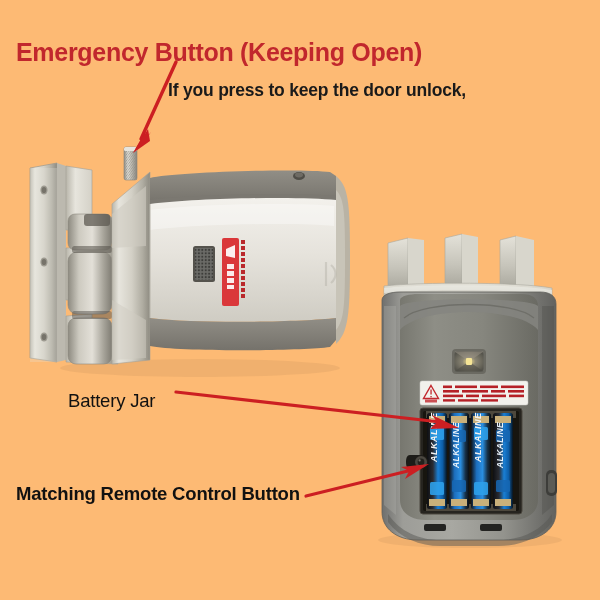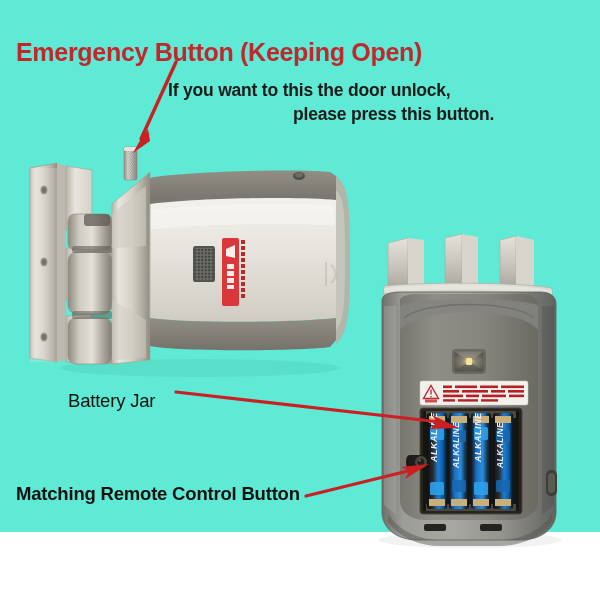--- a/index.html
+++ b/index.html
@@ -8,7 +8,7 @@
     font-family:"Liberation Sans", sans-serif;
     -webkit-font-smoothing:antialiased;
   }
-  #stage{position:absolute;inset:0;width:600px;height:532px;background:#5eead4;}
+  #stage{position:absolute;inset:0;width:600px;height:600px;background:#fdba74;}
 
   
   .callout{position:absolute;white-space:nowrap;}

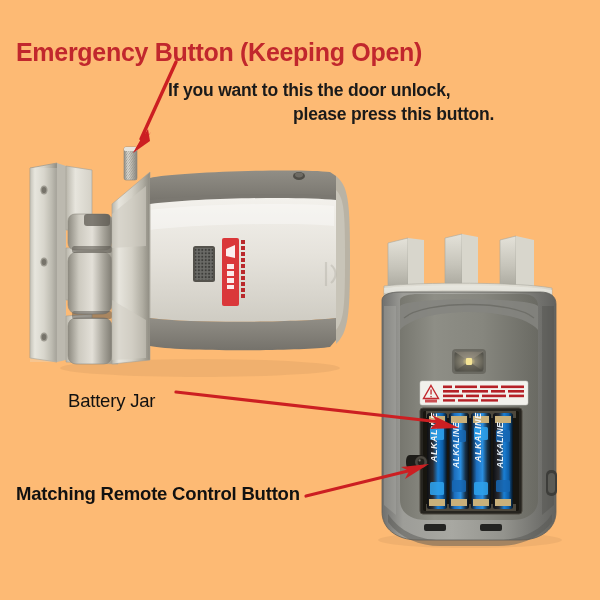--- a/index.html
+++ b/index.html
@@ -380,7 +380,7 @@
 
   <div class="callout" id="title-emergency">Emergency Button (Keeping Open)</div>
 
-  <div class="callout" id="sub-line-1">If you want to this the door unlock,</div>
+  <div class="callout" id="sub-line-1">If you press to keep the door unlock,</div>
 
   <div class="callout" id="sub-line-2">please press this button.</div>
 

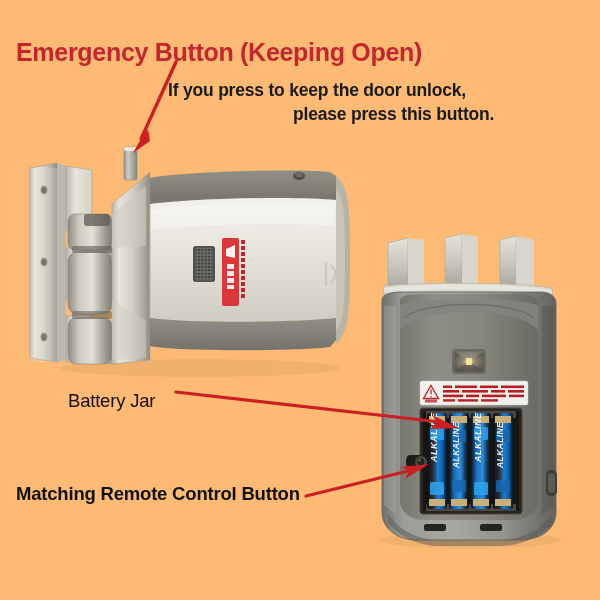--- a/index.html
+++ b/index.html
@@ -382,7 +382,6 @@
 
   <div class="callout" id="sub-line-1">If you press to keep the door unlock,</div>
 
-  <div class="callout" id="sub-line-2">please press this button.</div>
 
   <div class="callout" id="label-battery">Battery Jar</div>
 

